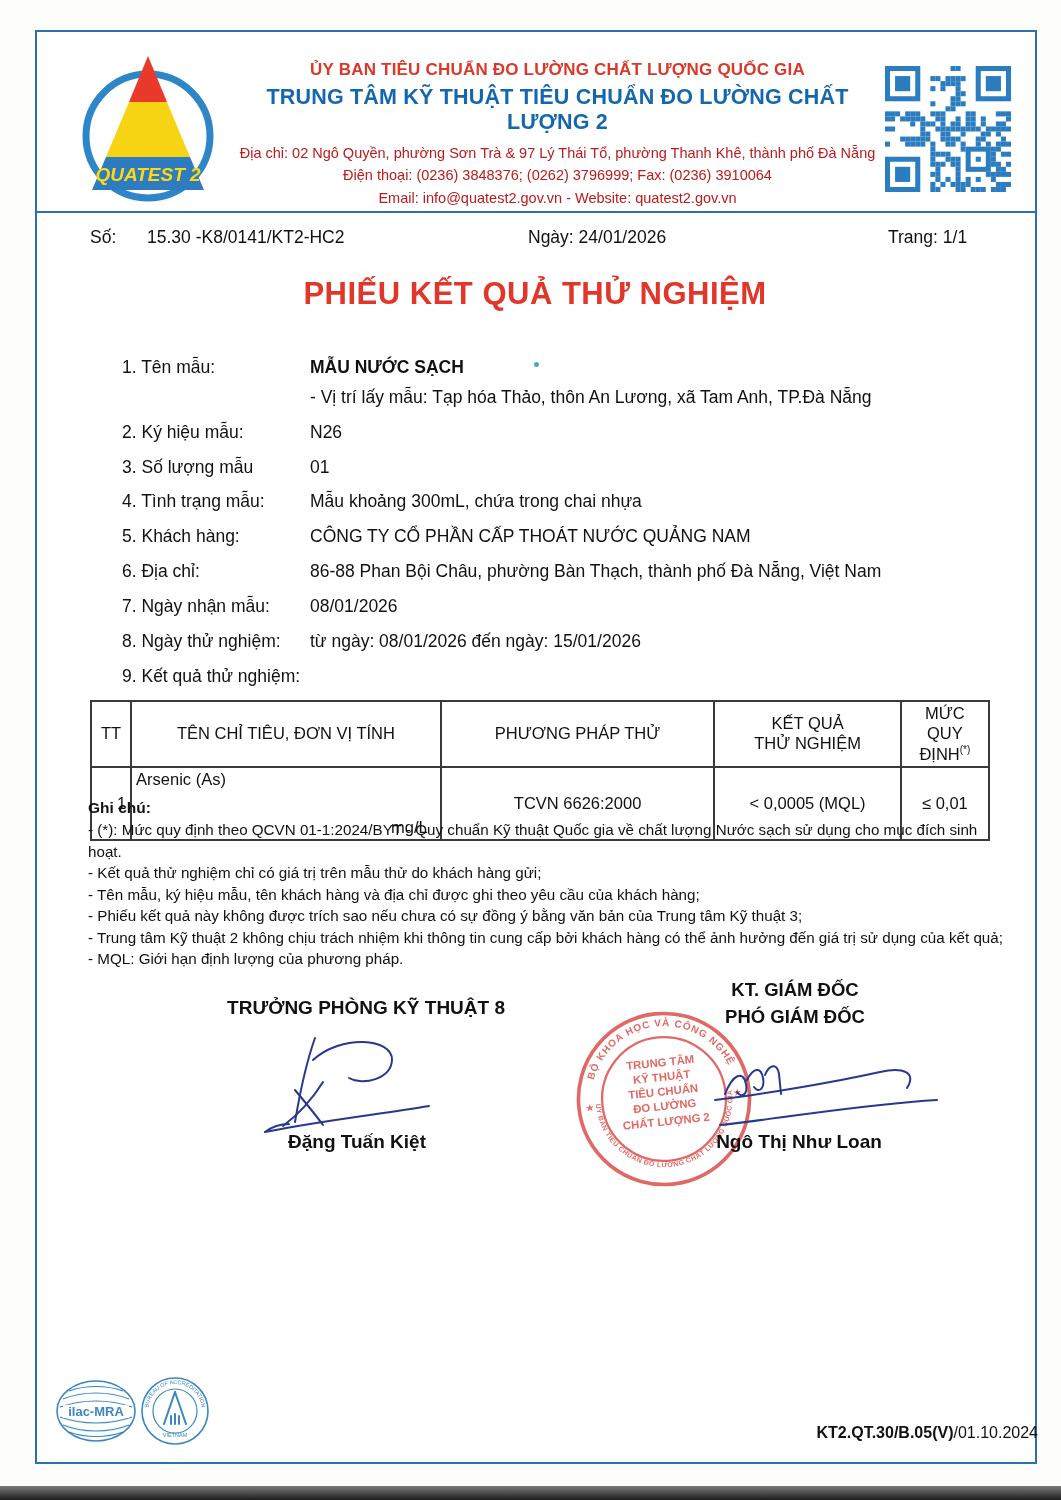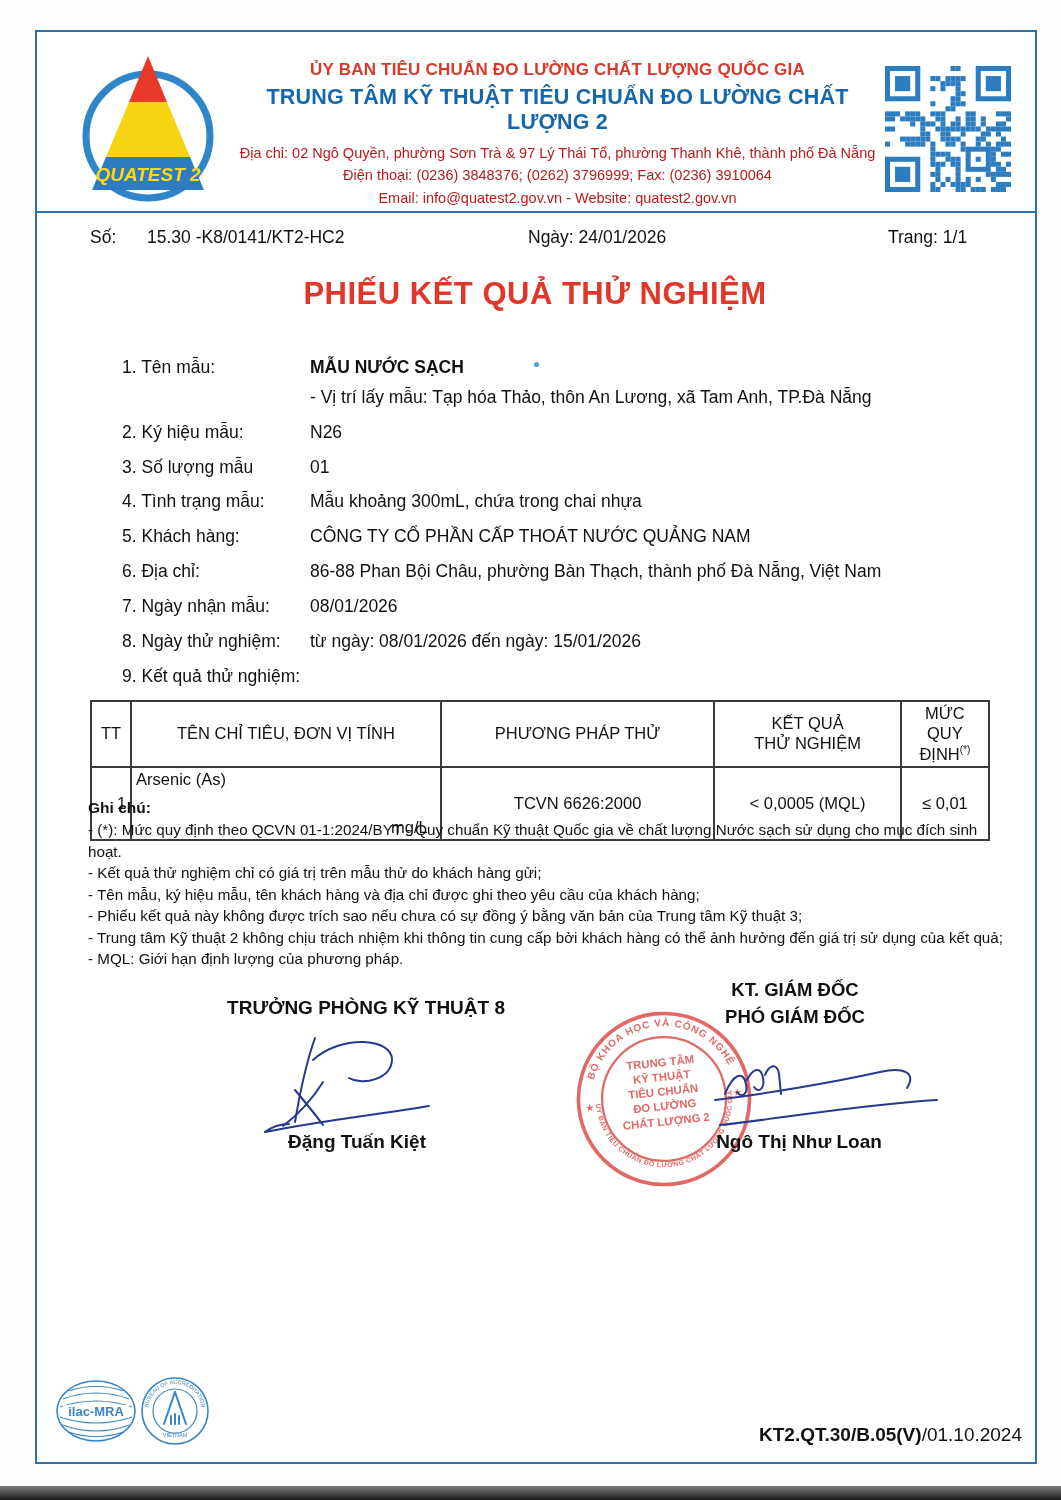--- a/index.html
+++ b/index.html
@@ -55,7 +55,7 @@
   .logo-ilac{position:absolute;left:55px;top:1379px;}
   .logo-boa{position:absolute;left:140px;top:1376px;}
   .doc-code{position:absolute;left:48px;top:1431px;font-size:13px;font-style:italic;color:#1c1c1c;}
-  .form-code{position:absolute;left:644px;top:1424px;width:378px;text-align:right;font-size:19px;}
+  .form-code{position:absolute;left:660px;top:1424px;width:378px;text-align:right;font-size:16px;}
   .form-code .b{font-weight:bold;}
 </style>
 </head>

